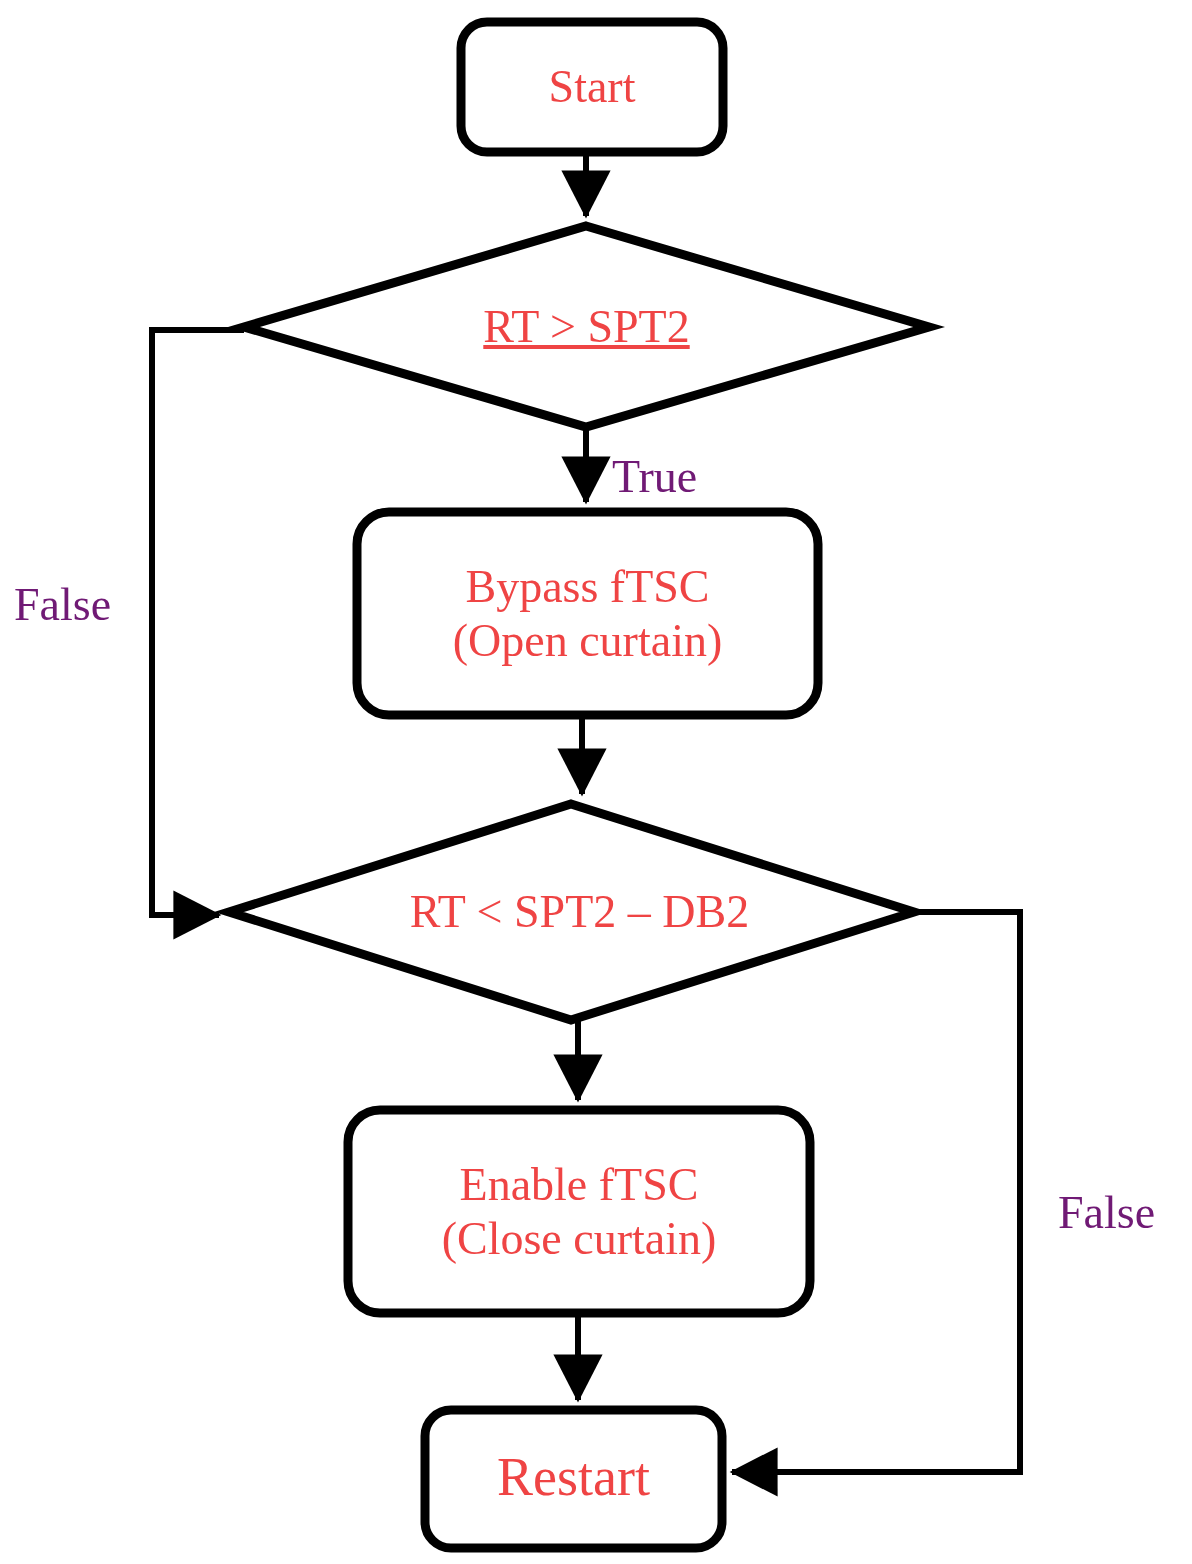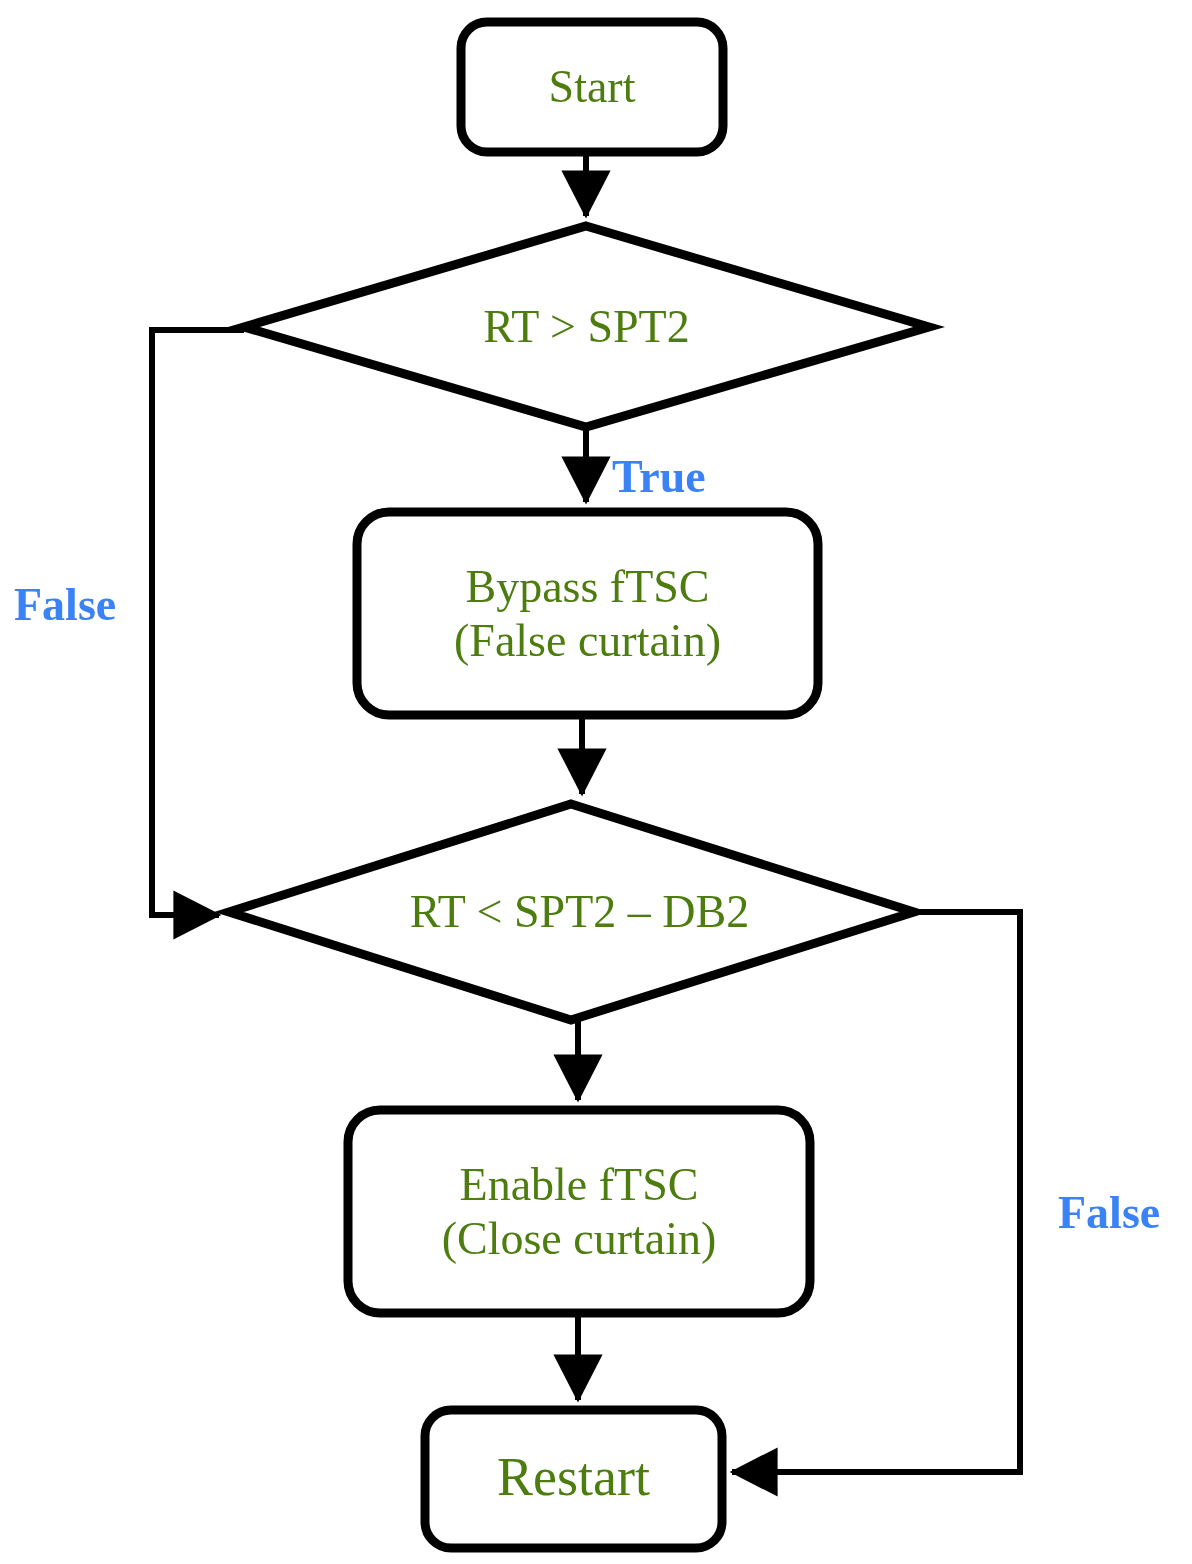--- a/index.html
+++ b/index.html
@@ -32,7 +32,7 @@
     align-items: center;
     justify-content: center;
     text-align: center;
-    color: #4d7c0f;
+    color: #ef4444;
     line-height: 1.16;
     pointer-events: none;
     white-space: nowrap;

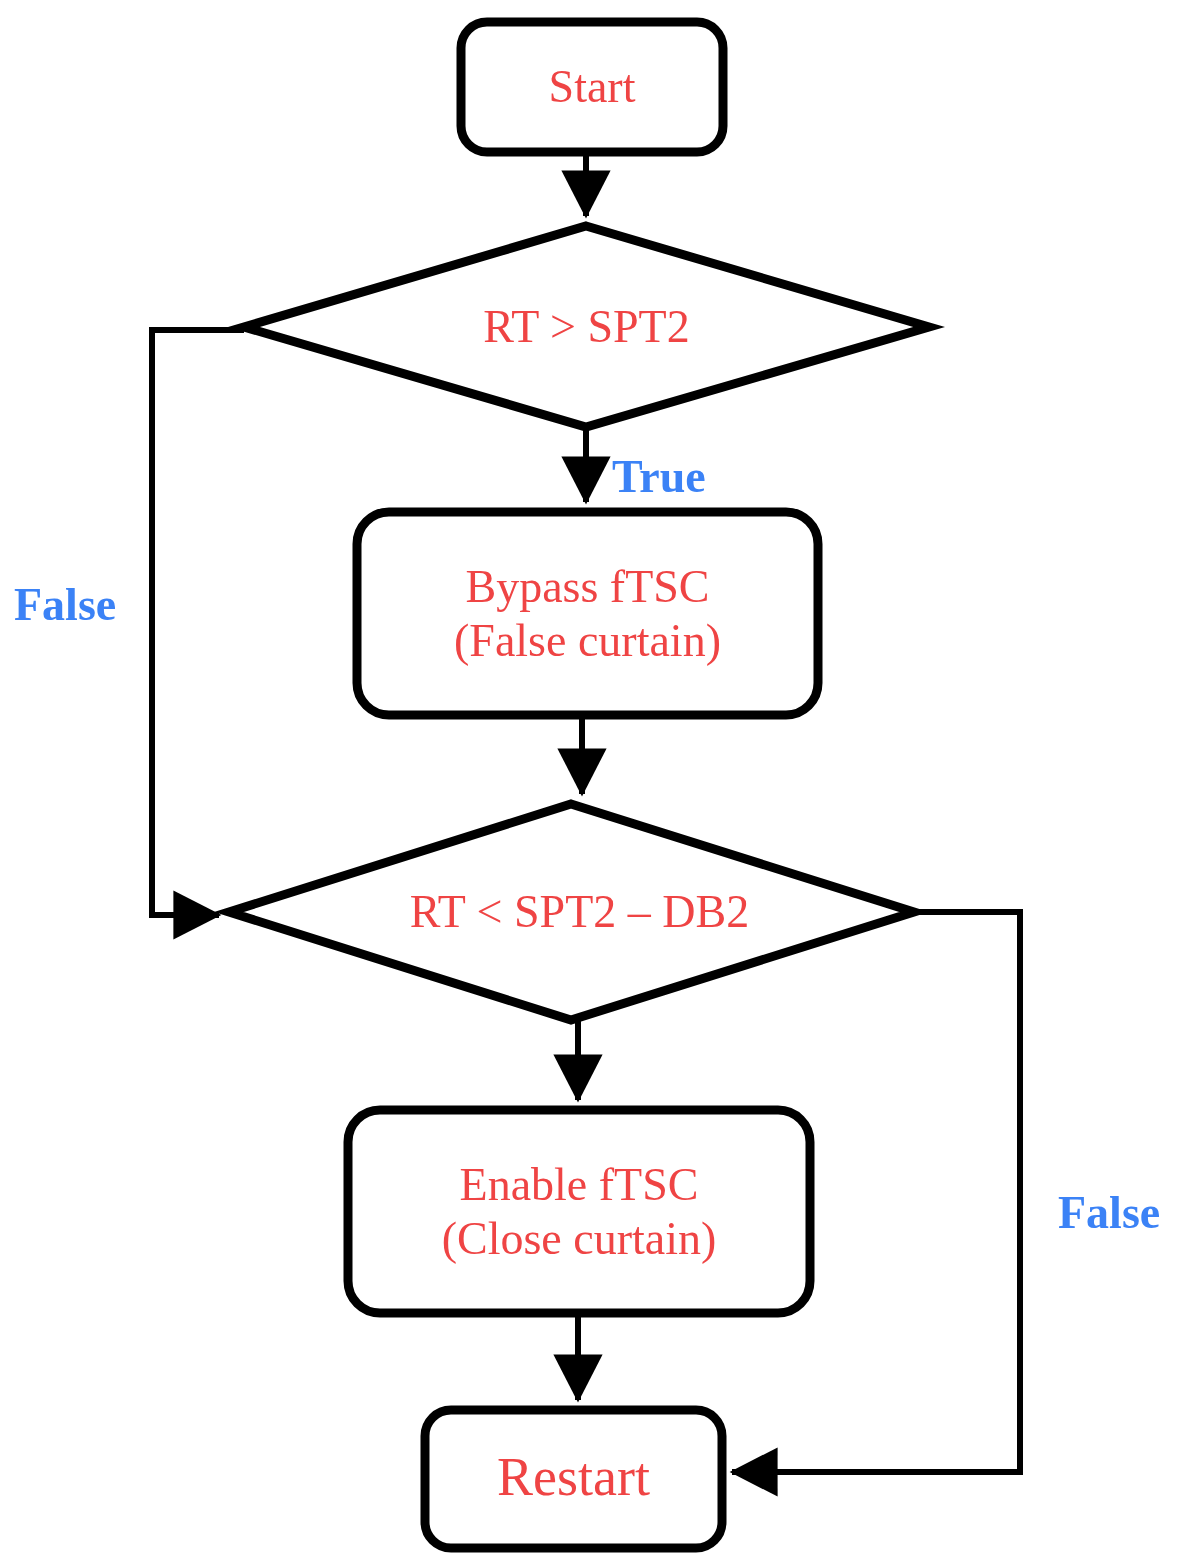--- a/index.html
+++ b/index.html
@@ -46,7 +46,7 @@
 
   
   #start-text      { left: 461px; top: 22px;   width: 262px; height: 130px; font-size: 46px; }
-  #dec1-text       { left: 243px; top: 225px;  width: 687px; height: 203px; font-size: 46px; }
+  #dec1-text       { left: 243px; top: 225px;  width: 687px; height: 203px; font-size: 46px; text-decoration: underline; }
   #proc1-text      { left: 357px; top: 512px;  width: 461px; height: 203px; font-size: 46px; text-align: right; }
   #dec2-text       { left: 236px; top: 802px;  width: 687px; height: 220px; font-size: 46px; }
   #proc2-text      { left: 348px; top: 1110px; width: 462px; height: 203px; font-size: 46px; }

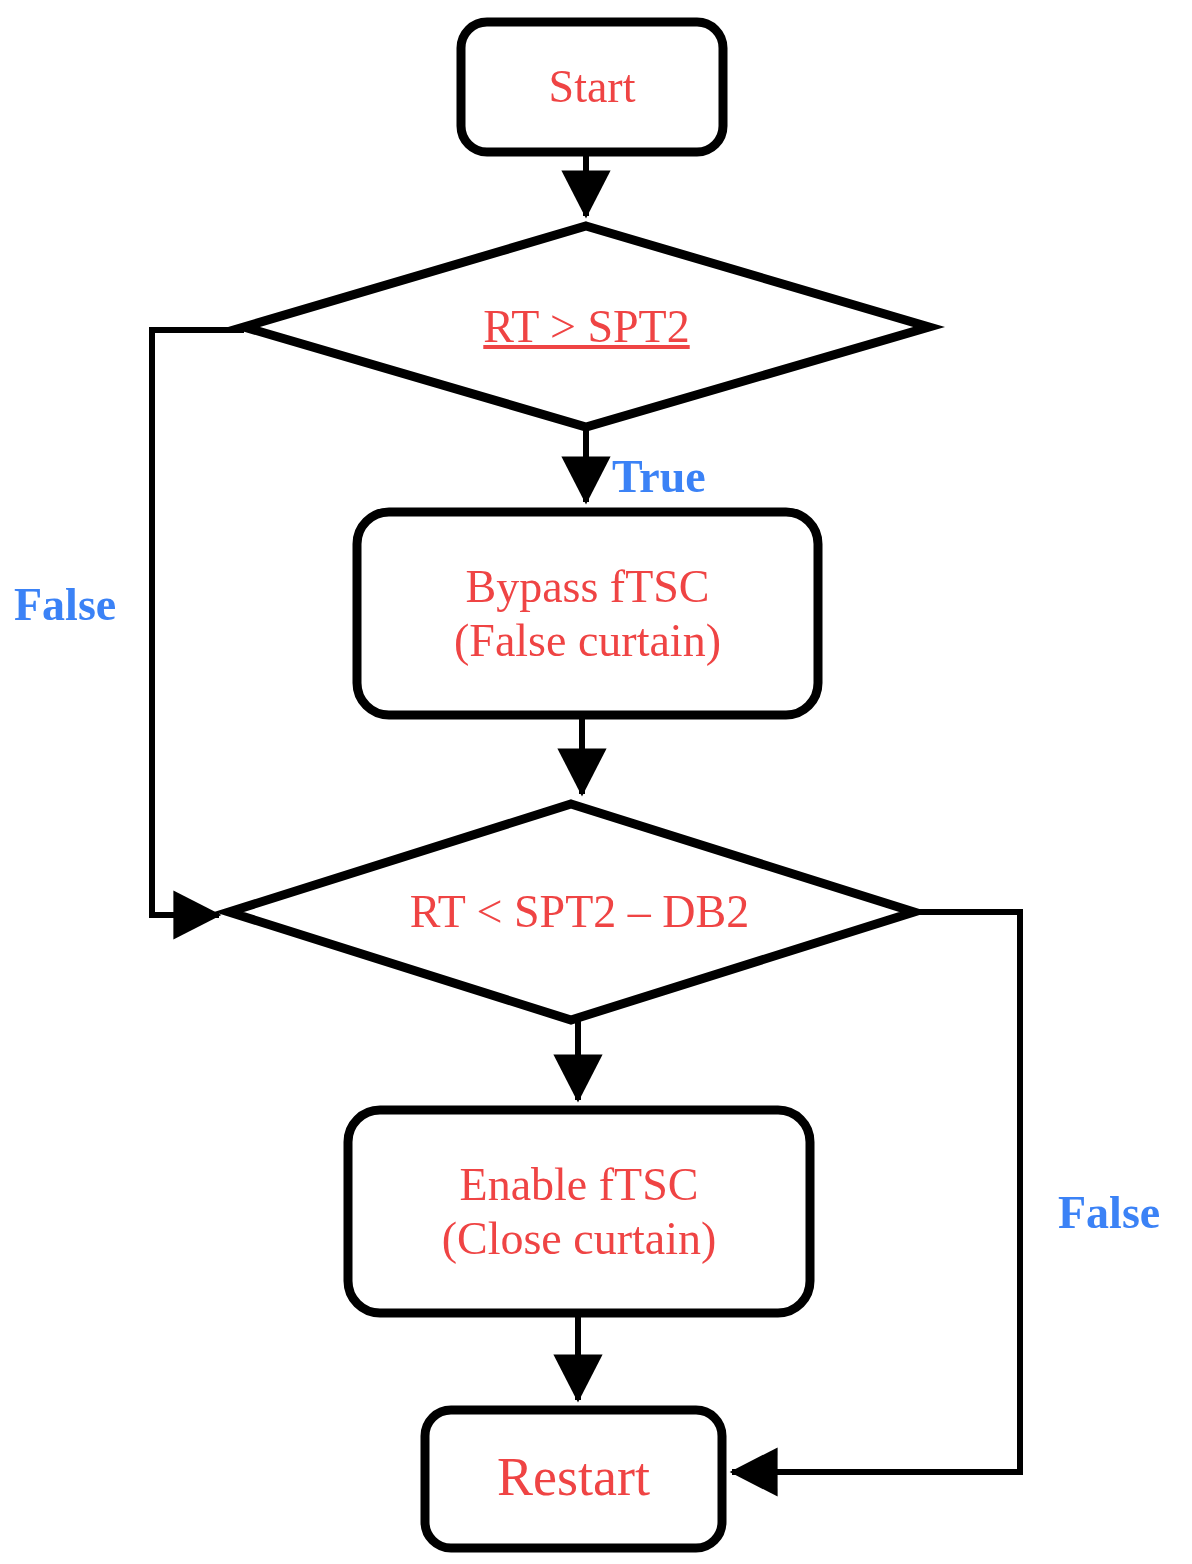--- a/index.html
+++ b/index.html
@@ -39,9 +39,8 @@
   }
   .edge-label {
     position: absolute;
-    color: #3b82f6;
+    color: #701a75;
     white-space: nowrap;
-    font-weight: bold;
   }
 
   

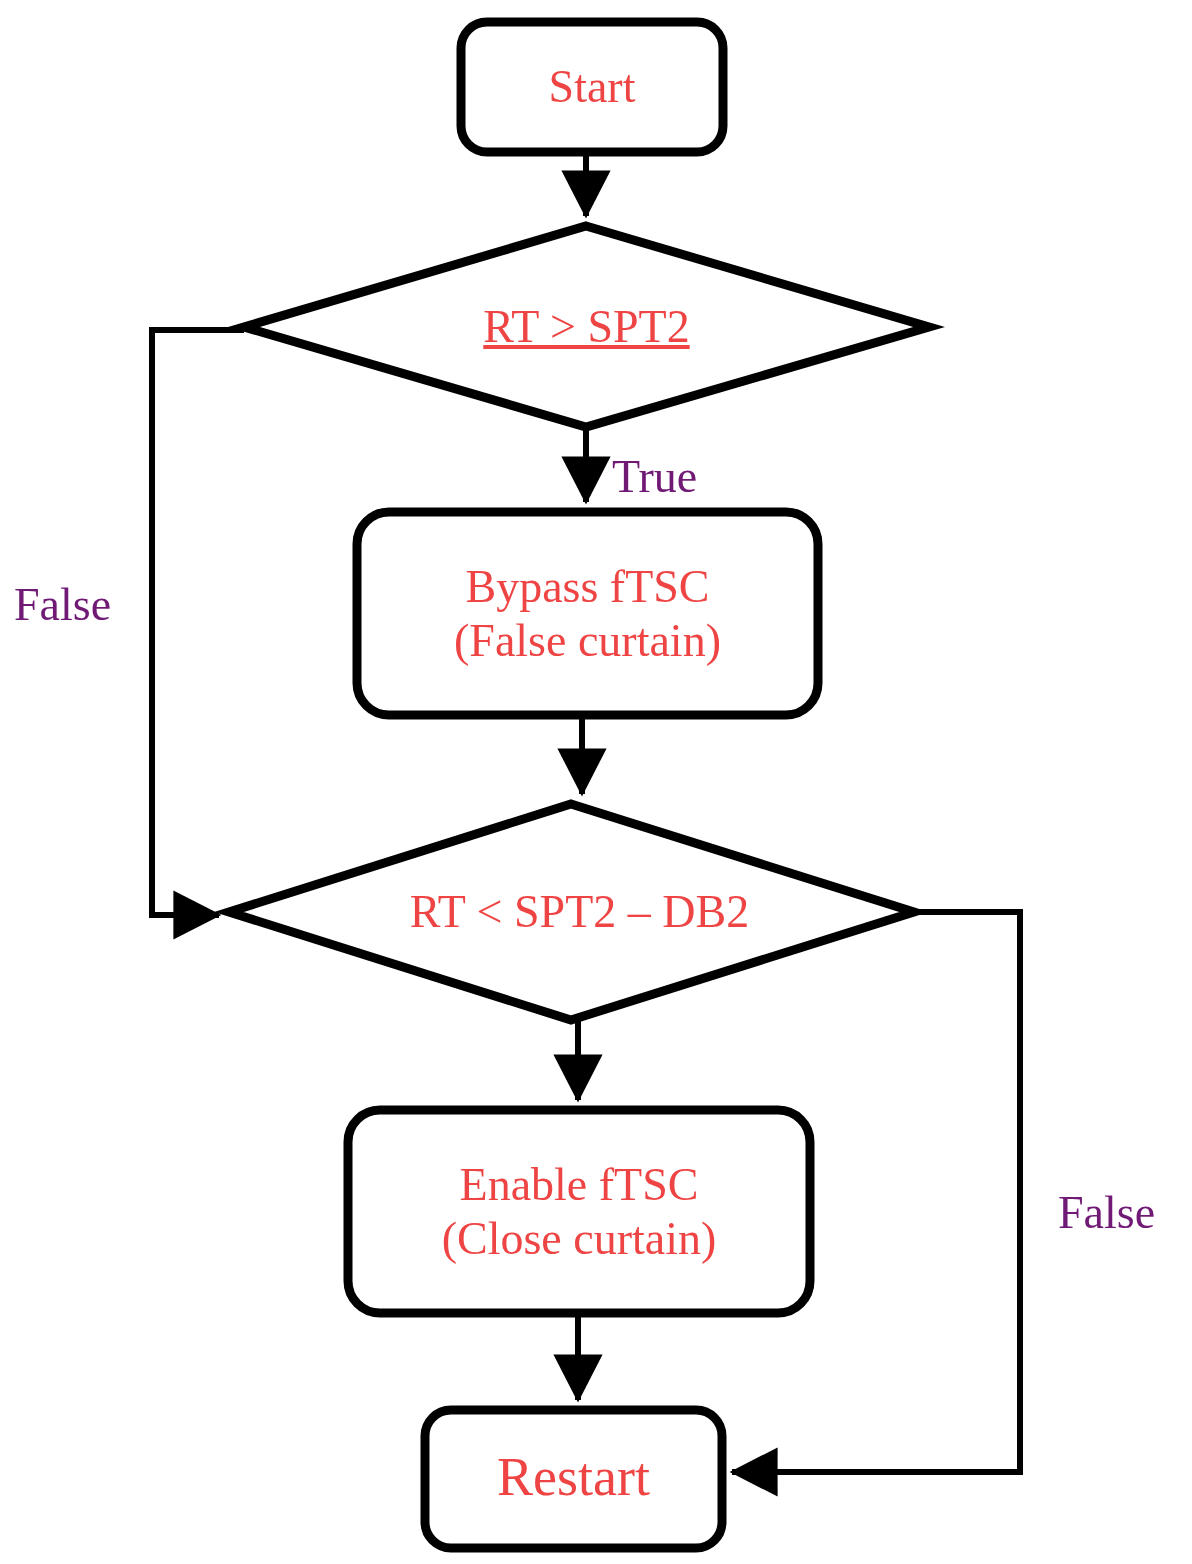--- a/index.html
+++ b/index.html
@@ -101,7 +101,7 @@
 
   <div class="node-text" id="proc1-text">
     <span>Bypass fTSC</span>
-    <span>(False curtain)</span>
+    <span>(Open curtain)</span>
   </div>
 
   <div class="node-text" id="dec2-text">RT &lt; SPT2 – DB2</div>

